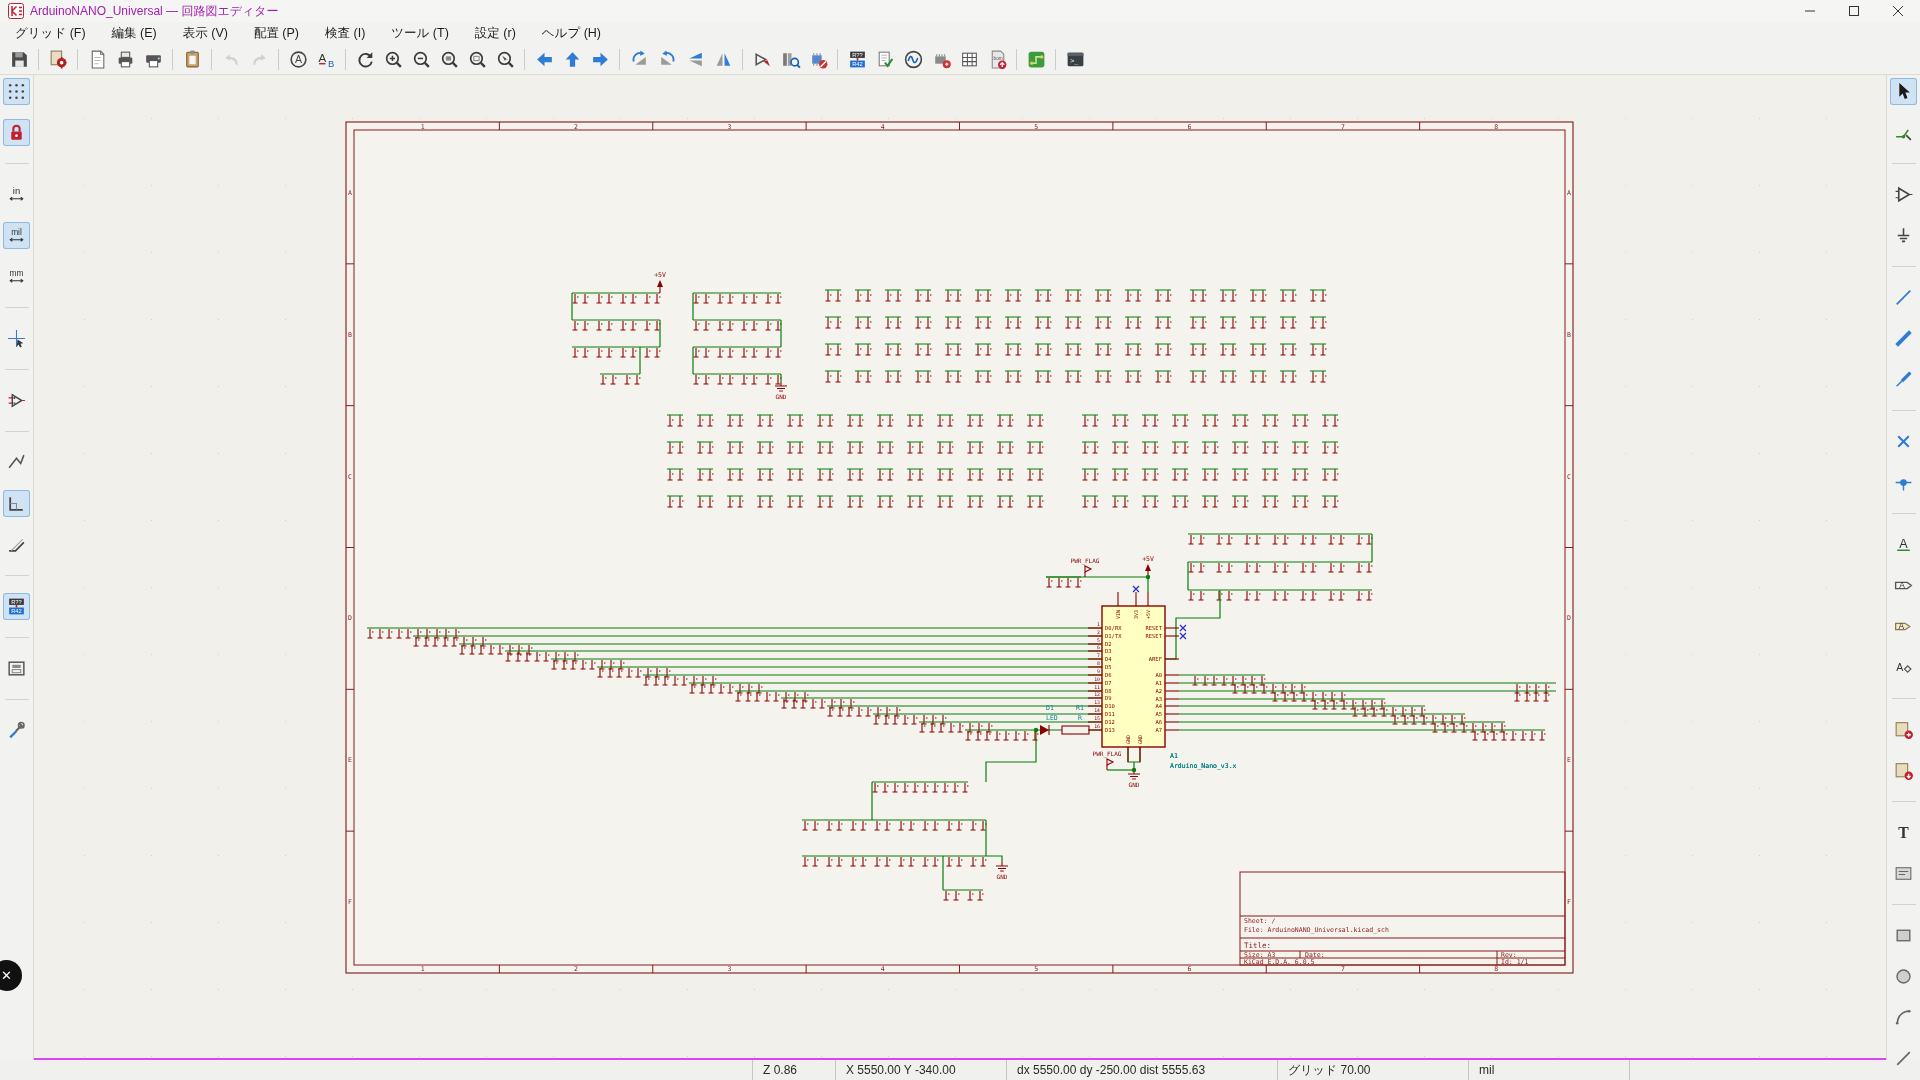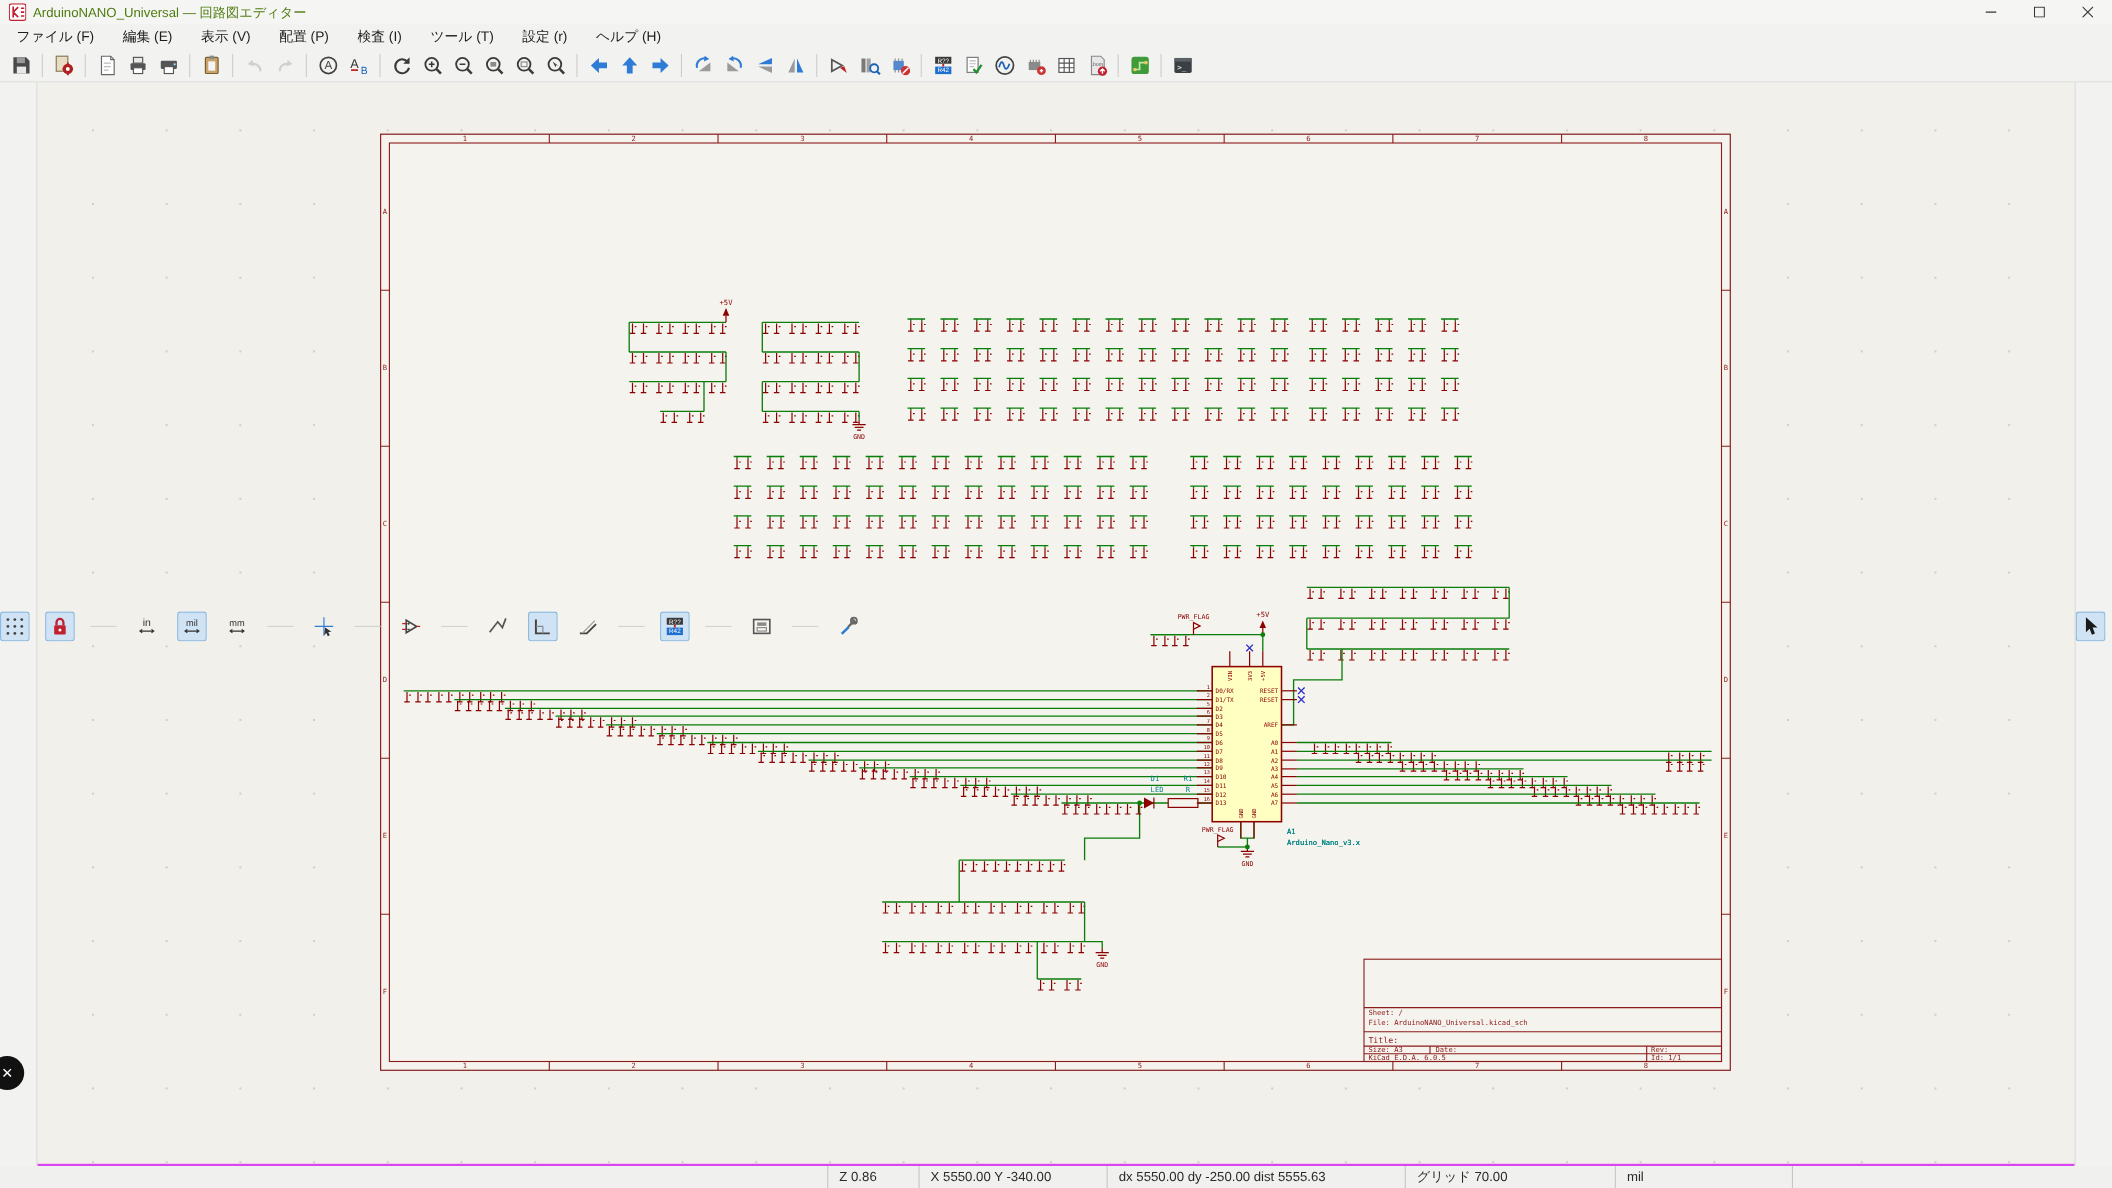--- a/index.html
+++ b/index.html
@@ -4,7 +4,7 @@
 <style>
   html,body{margin:0;padding:0}
   body{width:1920px;height:1080px;overflow:hidden;font-family:"Liberation Sans",sans-serif;background:#f0f0ee;position:relative}
-  #titlebar{height:22px;background:#f5f5f3;display:flex;align-items:center;font-size:12px;color:#4d7c0f}
+  #titlebar{height:22px;background:#f5f5f3;display:flex;align-items:center;font-size:12px;color:#a21caf}
   #app-icon{width:16px;height:16px;margin:0 6px 0 8px}
   #win-controls{margin-left:auto;display:flex;height:100%}
   .wbtn{width:44px;height:100%;display:flex;align-items:center;justify-content:center;color:#333;font-size:11px}

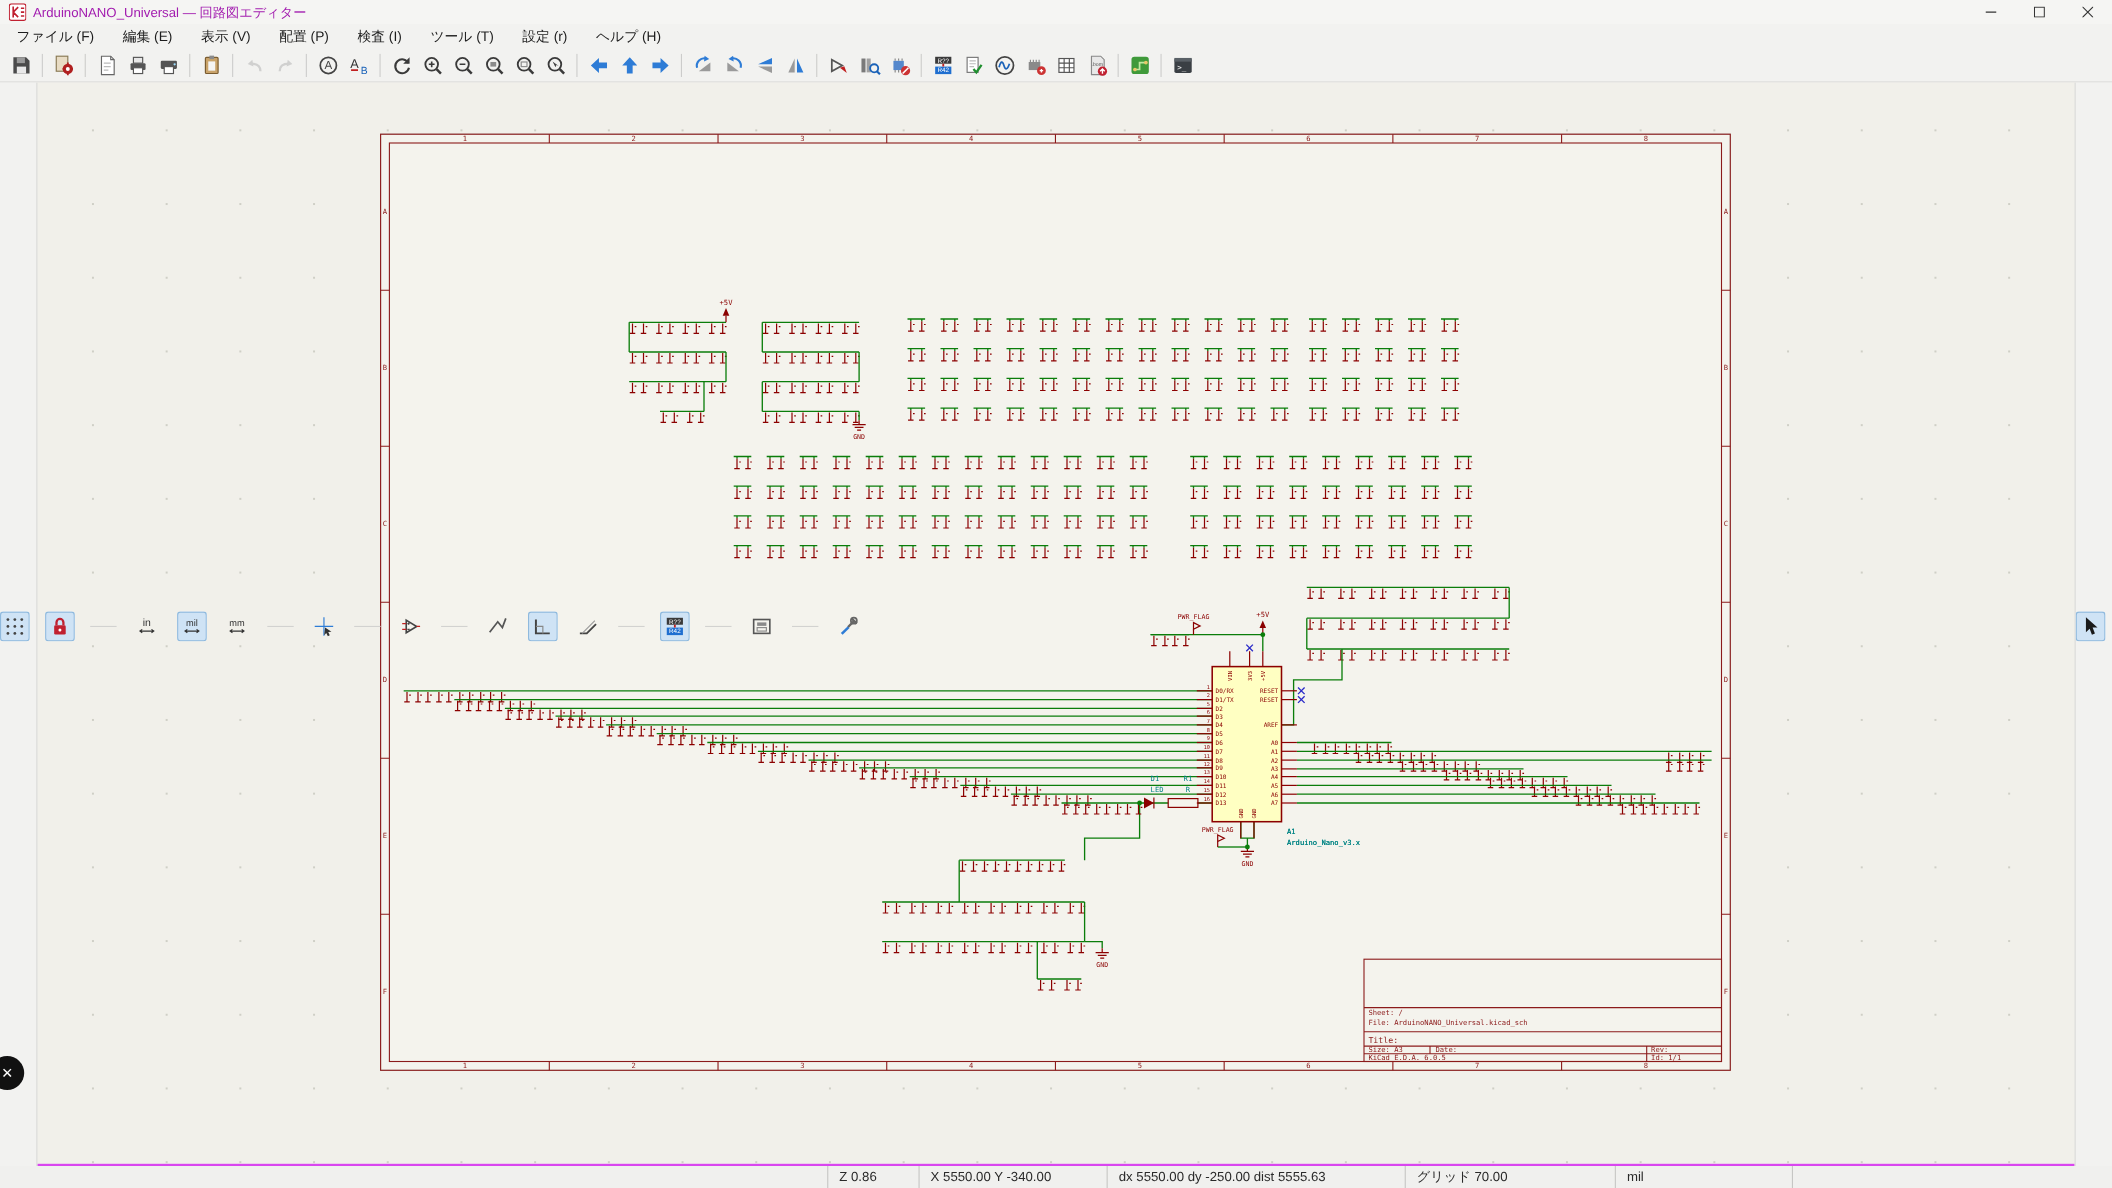--- a/index.html
+++ b/index.html
@@ -62,7 +62,7 @@
 </div>
 
 <div id="menubar">
-    <div class="menu-item">ファイル (F)</div>
+    <div class="menu-item">グリッド (F)</div>
     <div class="menu-item">編集 (E)</div>
     <div class="menu-item">表示 (V)</div>
     <div class="menu-item">配置 (P)</div>

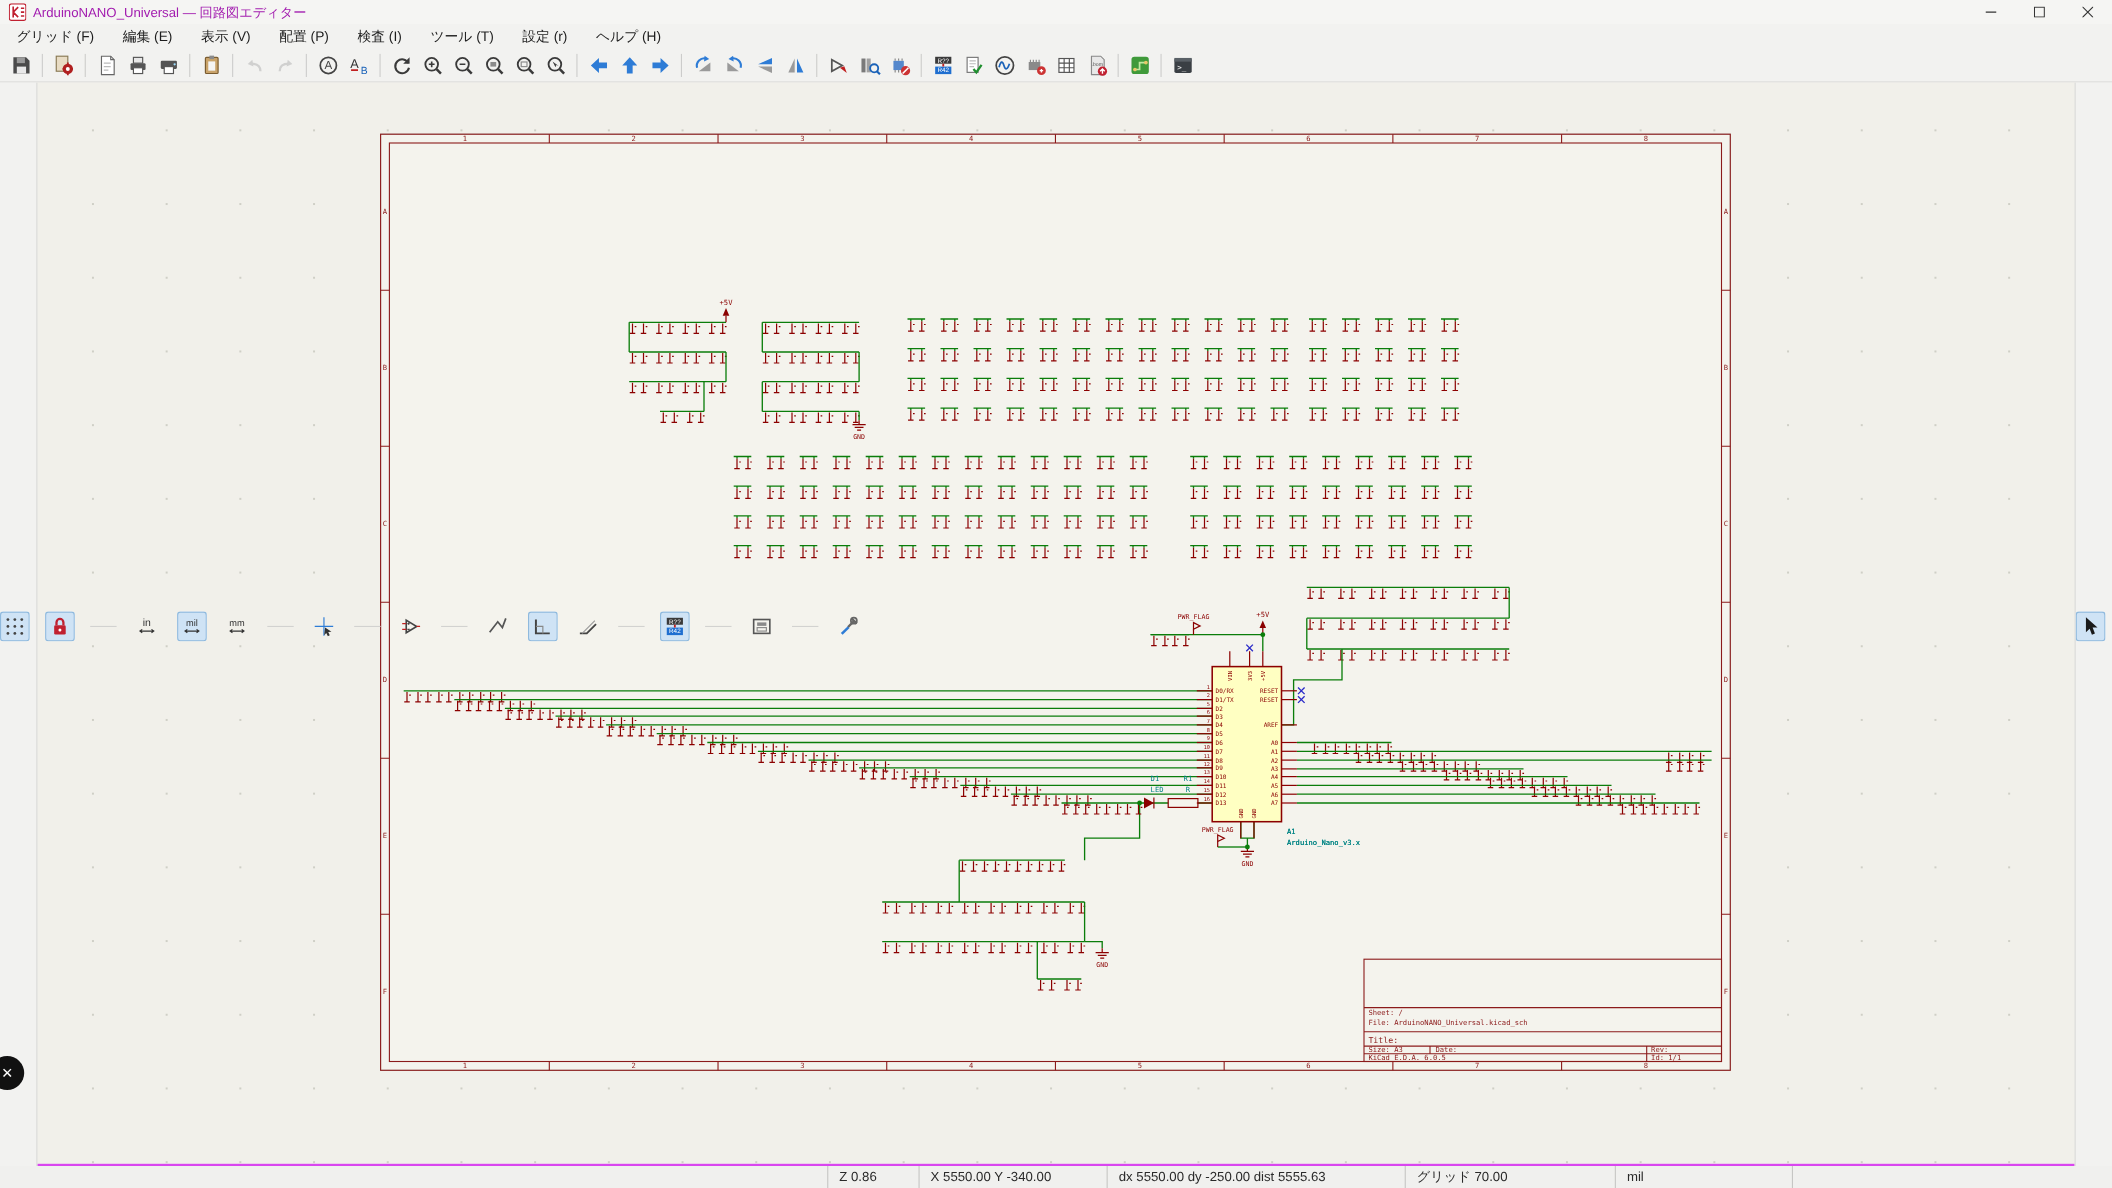--- a/index.html
+++ b/index.html
@@ -16,7 +16,7 @@
   .tbtn svg{width:21px;height:21px}
   .tbtn.disabled{opacity:.55}
   .tsep{width:1px;height:21px;background:#cccccb;margin:0 5px;flex:0 0 auto}
-  .side{position:absolute;top:75px;bottom:20px;width:33px;background:#f2f2f0;display:flex;flex-direction:row;align-items:center;padding-top:3px;gap:14px;z-index:3}
+  .side{position:absolute;top:75px;bottom:20px;width:33px;background:#f2f2f0;display:flex;flex-direction:column;align-items:center;padding-top:3px;gap:14px;z-index:3}
   #left-toolbar{left:0;border-right:1px solid #dadad8}
   #right-toolbar{right:0;border-left:1px solid #dadad8}
   .sbtn{width:27px;height:27px;display:flex;align-items:center;justify-content:center;border-radius:3px;flex:0 0 auto}

